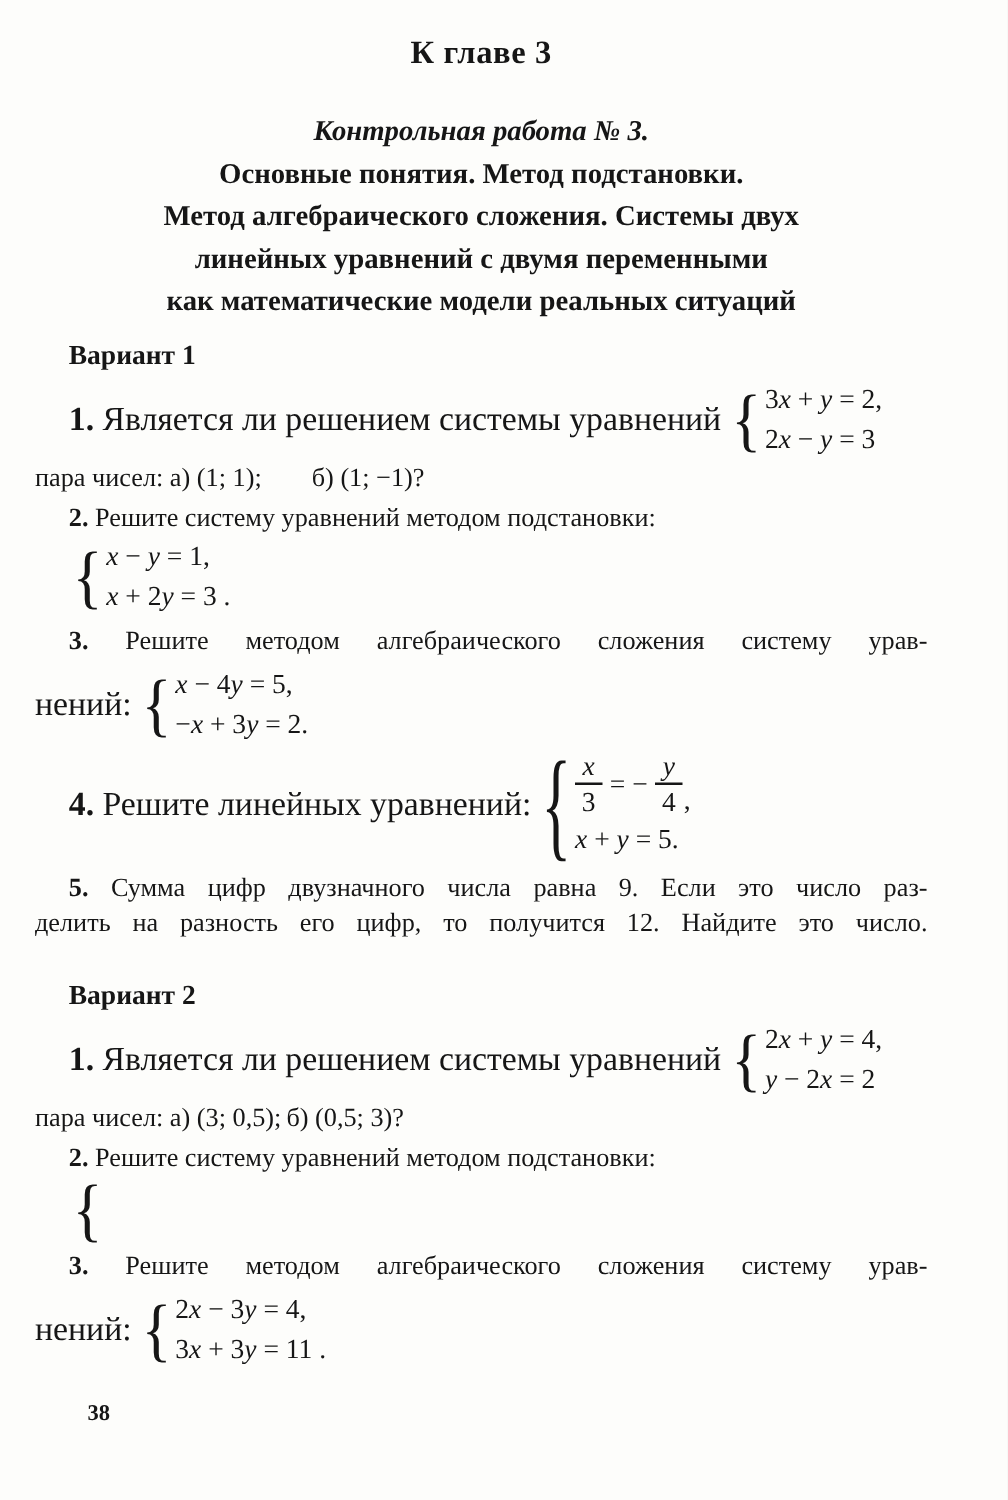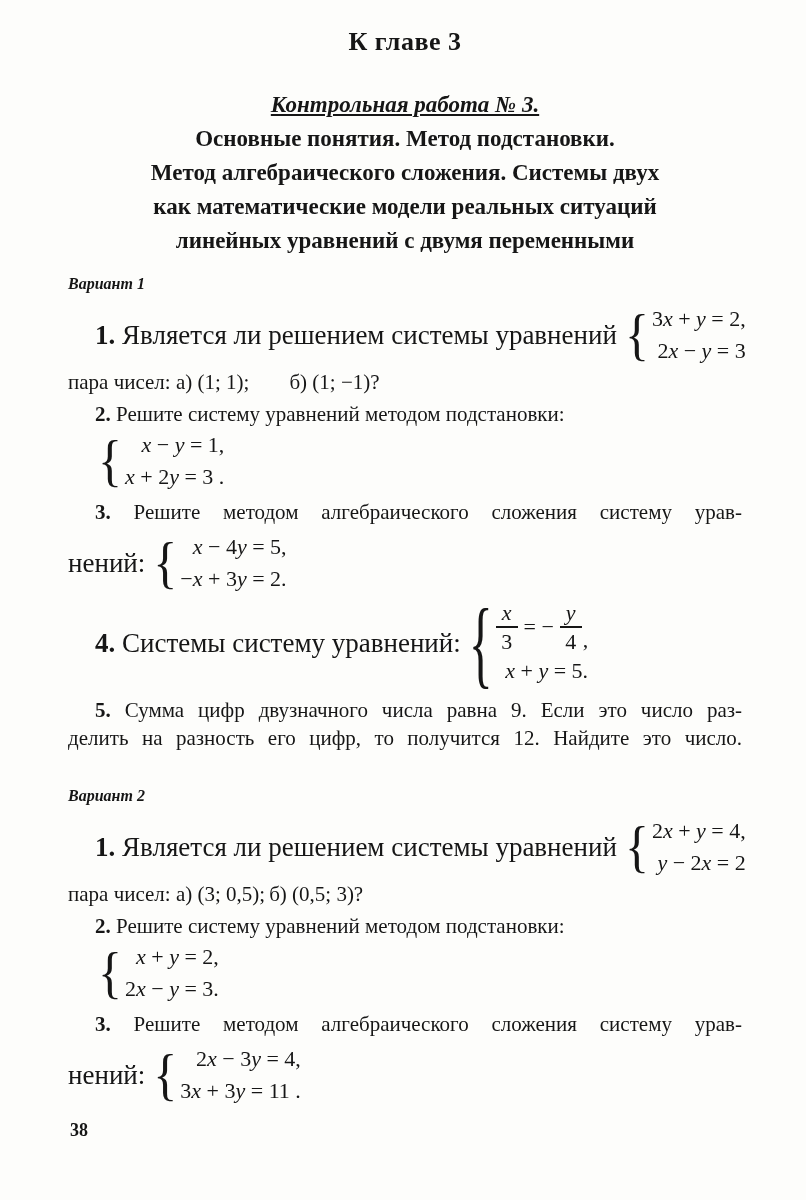--- a/index.html
+++ b/index.html
@@ -9,7 +9,7 @@
     position:relative; width:806px; height:1200px;
     background:#fdfdfb; color:#161616; overflow:hidden;
   }
-  .content { padding:26px 64px 0 68px; }
+  .content { padding:26px 64px 0 28px; }
 
   .chapter { text-align:center; font-size:26px; line-height:32px; font-weight:700; letter-spacing:.5px; }
 

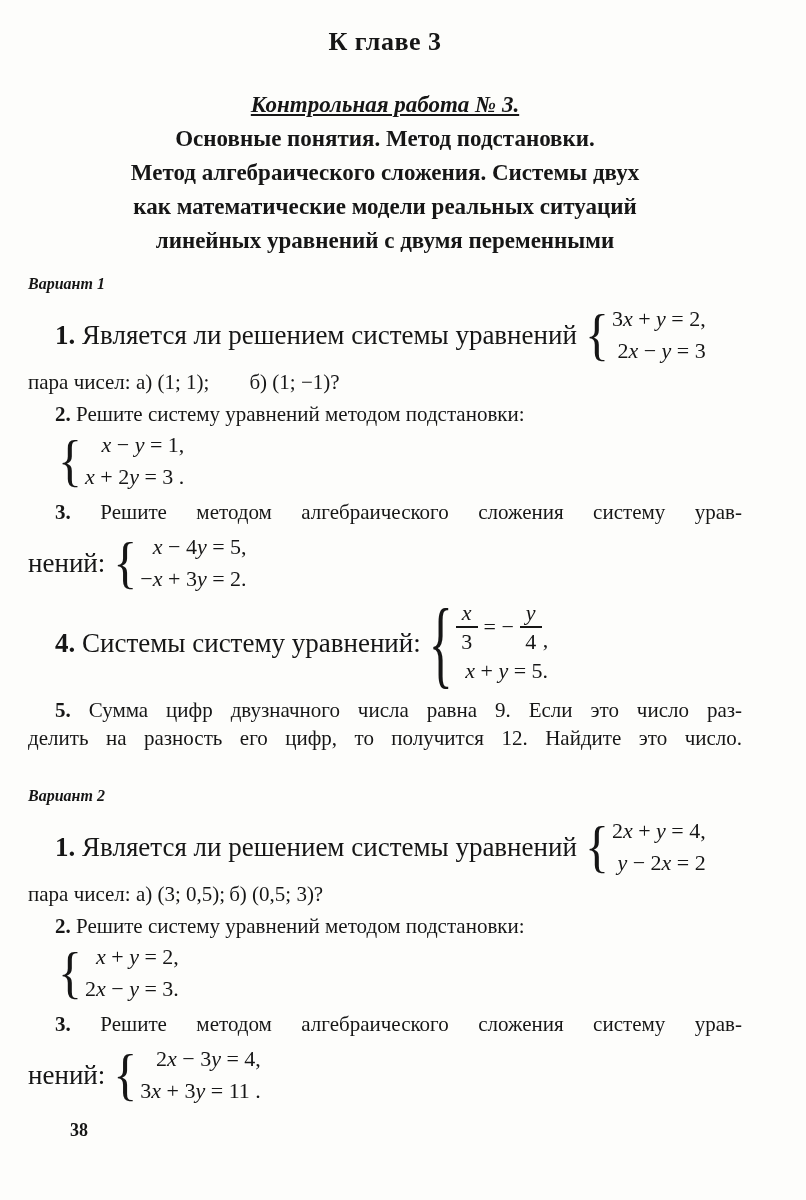--- a/index.html
+++ b/index.html
@@ -14,7 +14,7 @@
   .chapter { text-align:center; font-size:26px; line-height:32px; font-weight:700; letter-spacing:.5px; }
 
   .title-block { margin-top:30px; text-align:center; font-weight:700; font-size:23px; line-height:34px; }
-  .t-italic { font-style:italic;text-decoration:underline; }
+  .t-italic { font-style:italic; }
 
   .variant-heading { margin-top:12px; font-size:16px; line-height:28px; font-weight:700; font-style:italic; }
   .vh2 { margin-top:30px; }

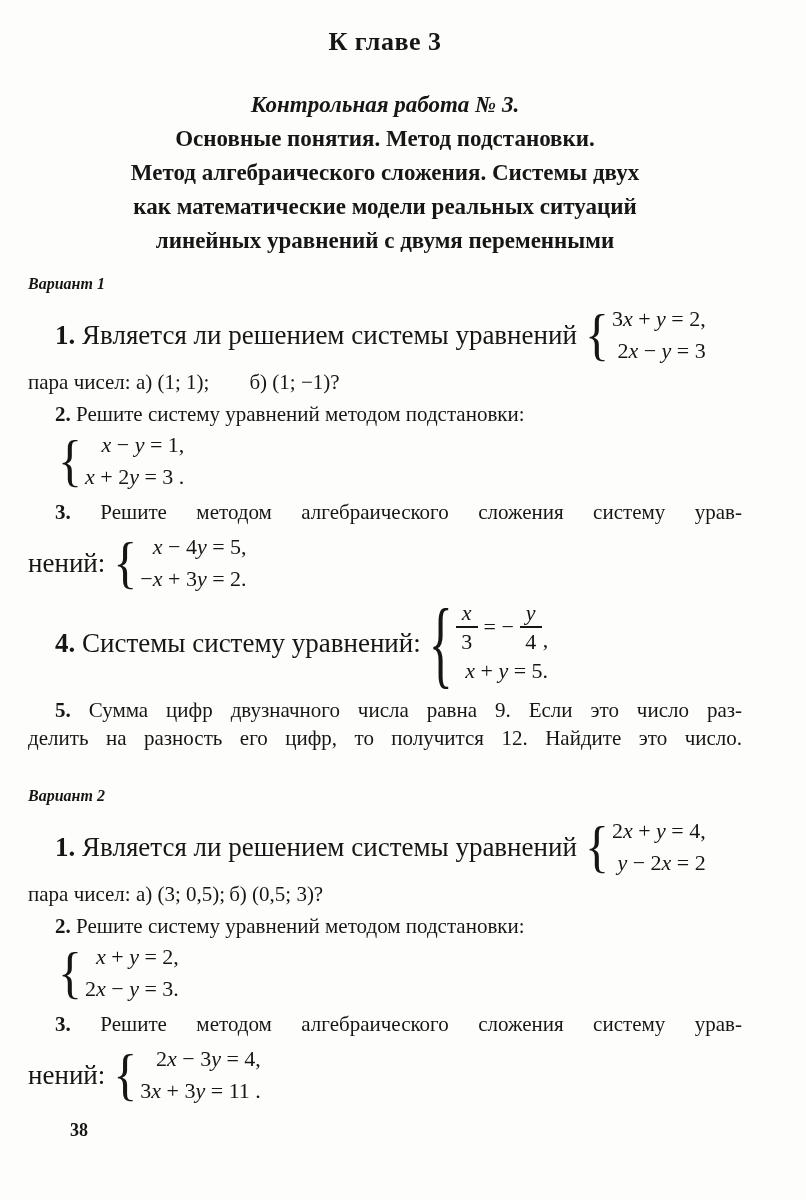--- a/index.html
+++ b/index.html
@@ -62,8 +62,8 @@
       <div class="t-italic">Контрольная работа № 3.</div>
       <div>Основные понятия. Метод подстановки.</div>
       <div>Метод алгебраического сложения. Системы двух</div>
+      <div>линейных уравнений с двумя переменными</div>
       <div>как математические модели реальных ситуаций</div>
-      <div>линейных уравнений с двумя переменными</div>
     </div>
 
     

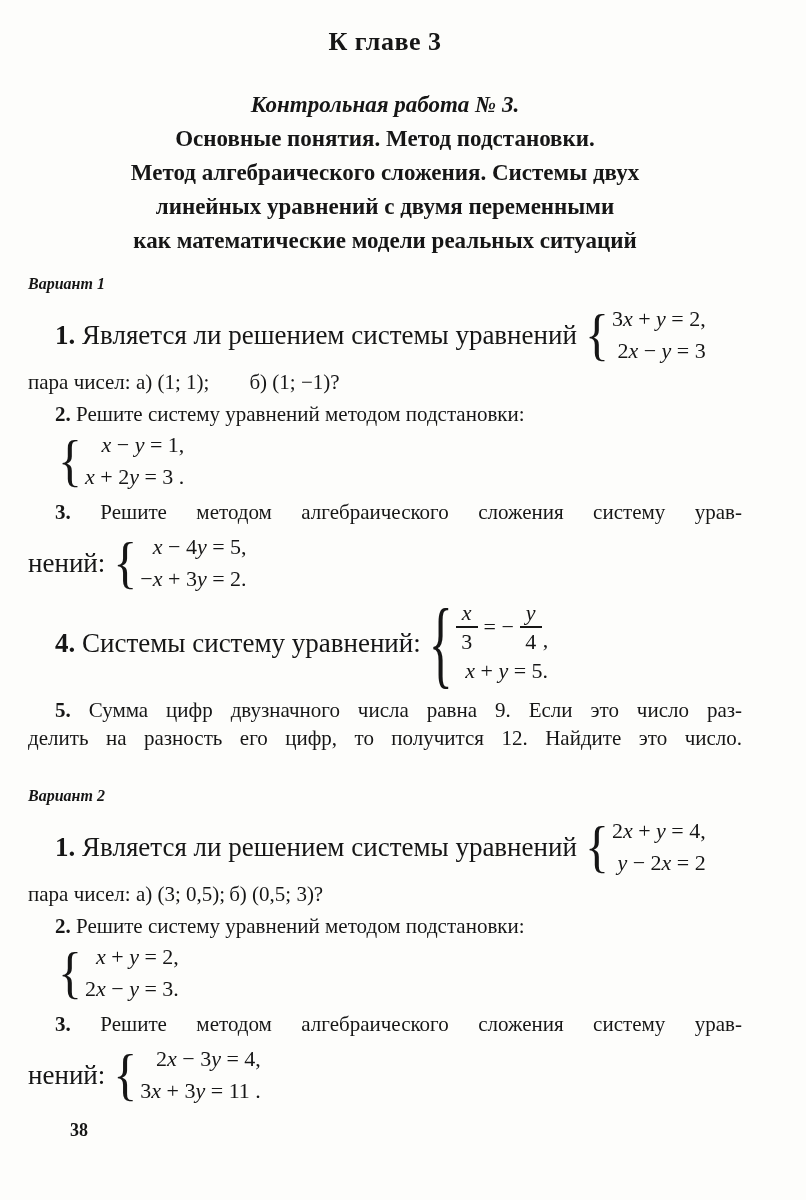--- a/index.html
+++ b/index.html
@@ -16,7 +16,7 @@
   .title-block { margin-top:30px; text-align:center; font-weight:700; font-size:23px; line-height:34px; }
   .t-italic { font-style:italic; }
 
-  .variant-heading { margin-top:12px; font-size:16px; line-height:28px; font-weight:700; font-style:italic; }
+  .variant-heading { margin-top:12px; margin-left:27px; font-size:22px; line-height:28px; font-weight:700; }
   .vh2 { margin-top:30px; }
 
   .line { font-size:21px; line-height:28px; }

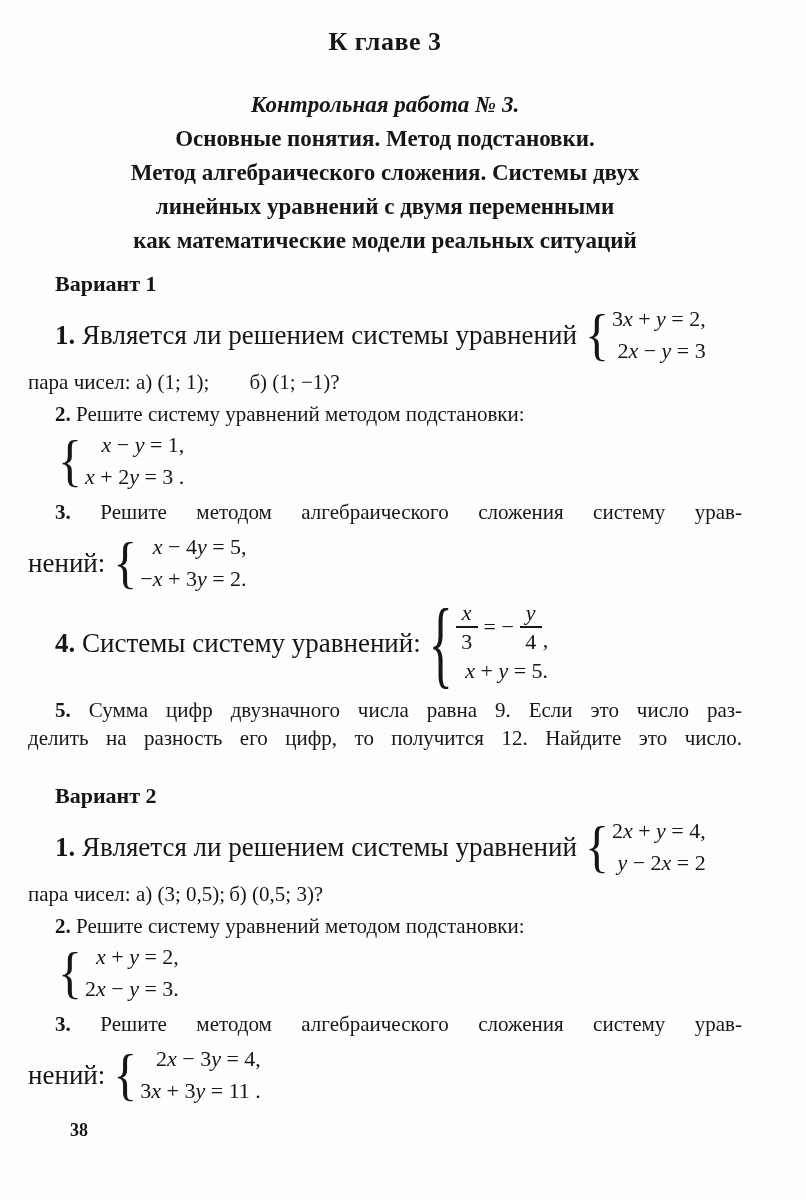--- a/index.html
+++ b/index.html
@@ -35,7 +35,7 @@
   .b2 { font-size:50px; transform:scaleY(1.12); }
   .bfrac { font-size:50px; transform:scaleY(1.95); }
   .eqs { display:inline-flex; flex-direction:column; gap:2px; }
-  .eq { font-size:22px; line-height:30px; white-space:pre;text-align:right; }
+  .eq { font-size:22px; line-height:30px; white-space:pre; }
   .eq i { font-style:italic; }
 
   .frac-line { display:inline-flex; align-items:center; line-height:normal; }

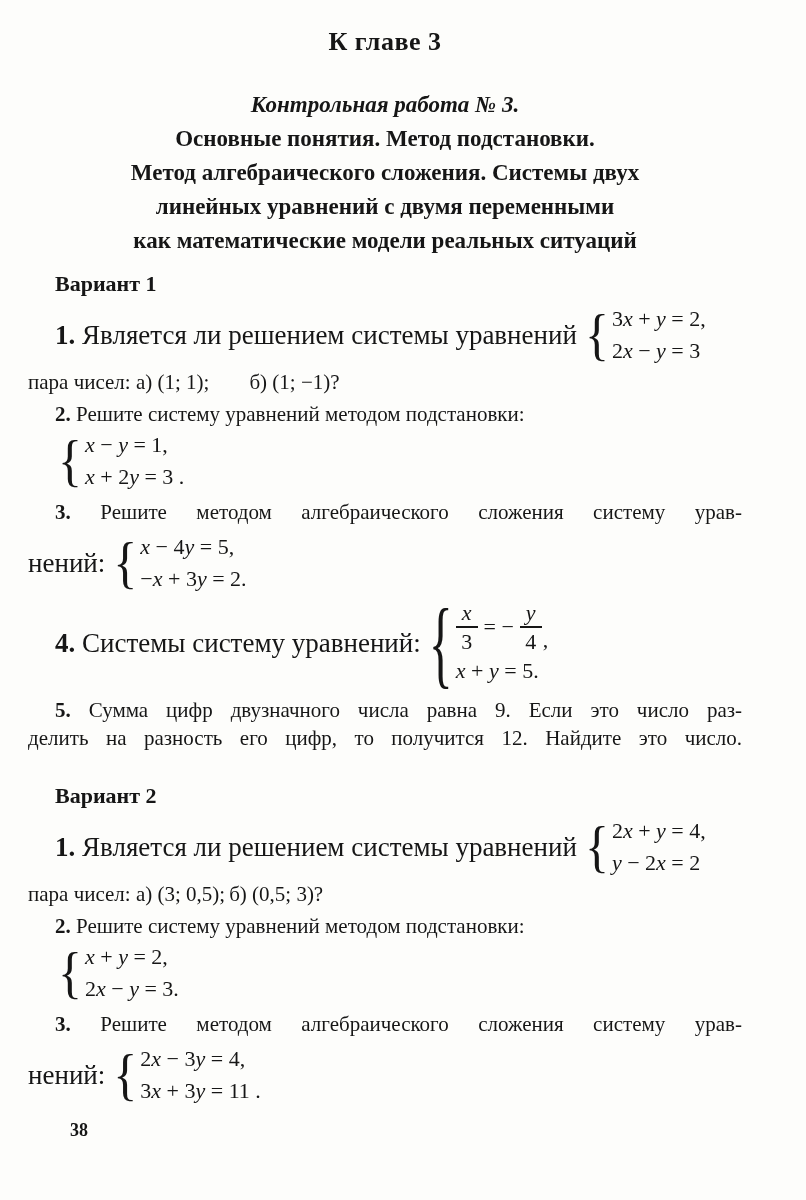--- a/index.html
+++ b/index.html
@@ -103,7 +103,7 @@
     </div>
 
     <div class="prob-row mt6">
-      <div class="prob-text indent"><b class="pnum">4.</b> <span>Системы систему уравнений:</span></div>
+      <div class="prob-text indent"><b class="pnum">4.</b> <span>Решите линейных уравнений:</span></div>
       <div class="system">
         <span class="brace bfrac">{</span>
         <span class="eqs">

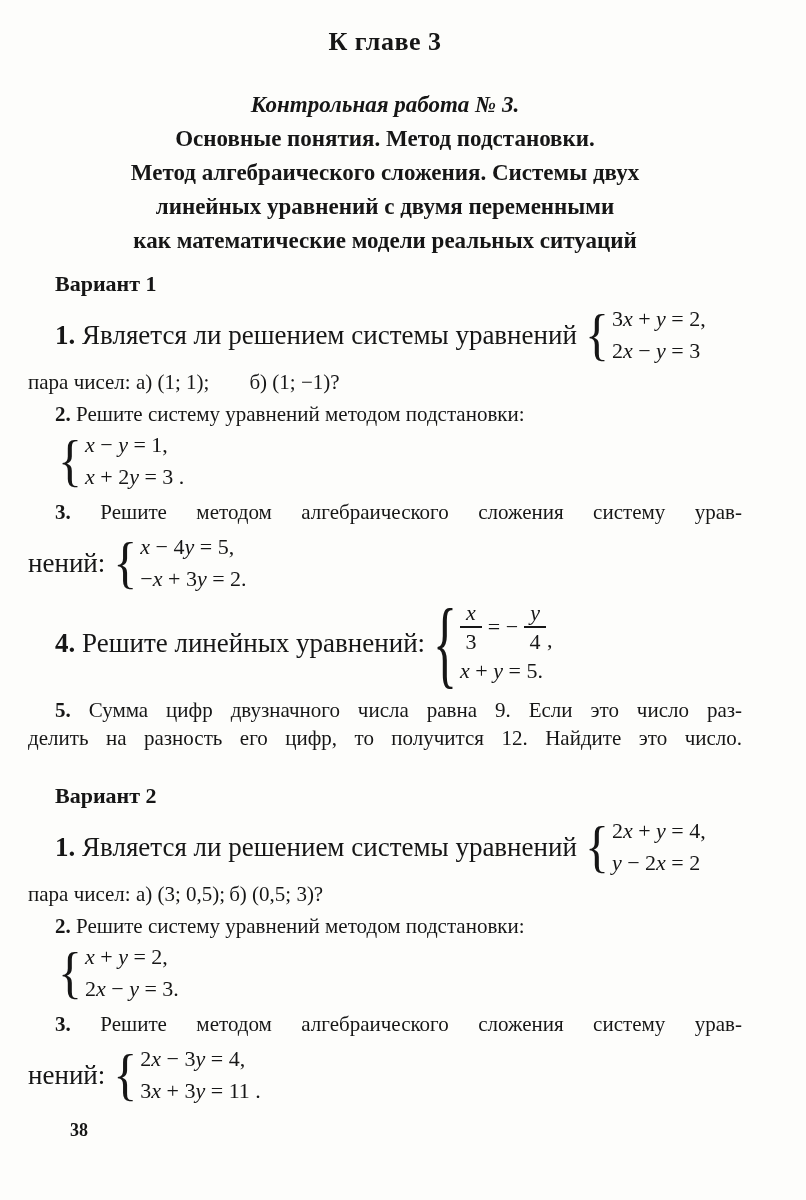--- a/index.html
+++ b/index.html
@@ -139,10 +139,6 @@
     <div class="line indent mt4"><b class="pnum">2.</b> <span>Решите систему уравнений методом подстановки:</span></div>
     <div class="system sys-standalone">
       <span class="brace b2">{</span>
-      <span class="eqs">
-        <span class="eq"><i>x</i> + <i>y</i> = 2,</span>
-        <span class="eq">2<i>x</i> − <i>y</i> = 3.</span>
-      </span>
     </div>
 
     <div class="line indent jline mt4"><b class="pnum">3.</b> <span>Решите методом алгебраического сложения систему урав-</span></div>

